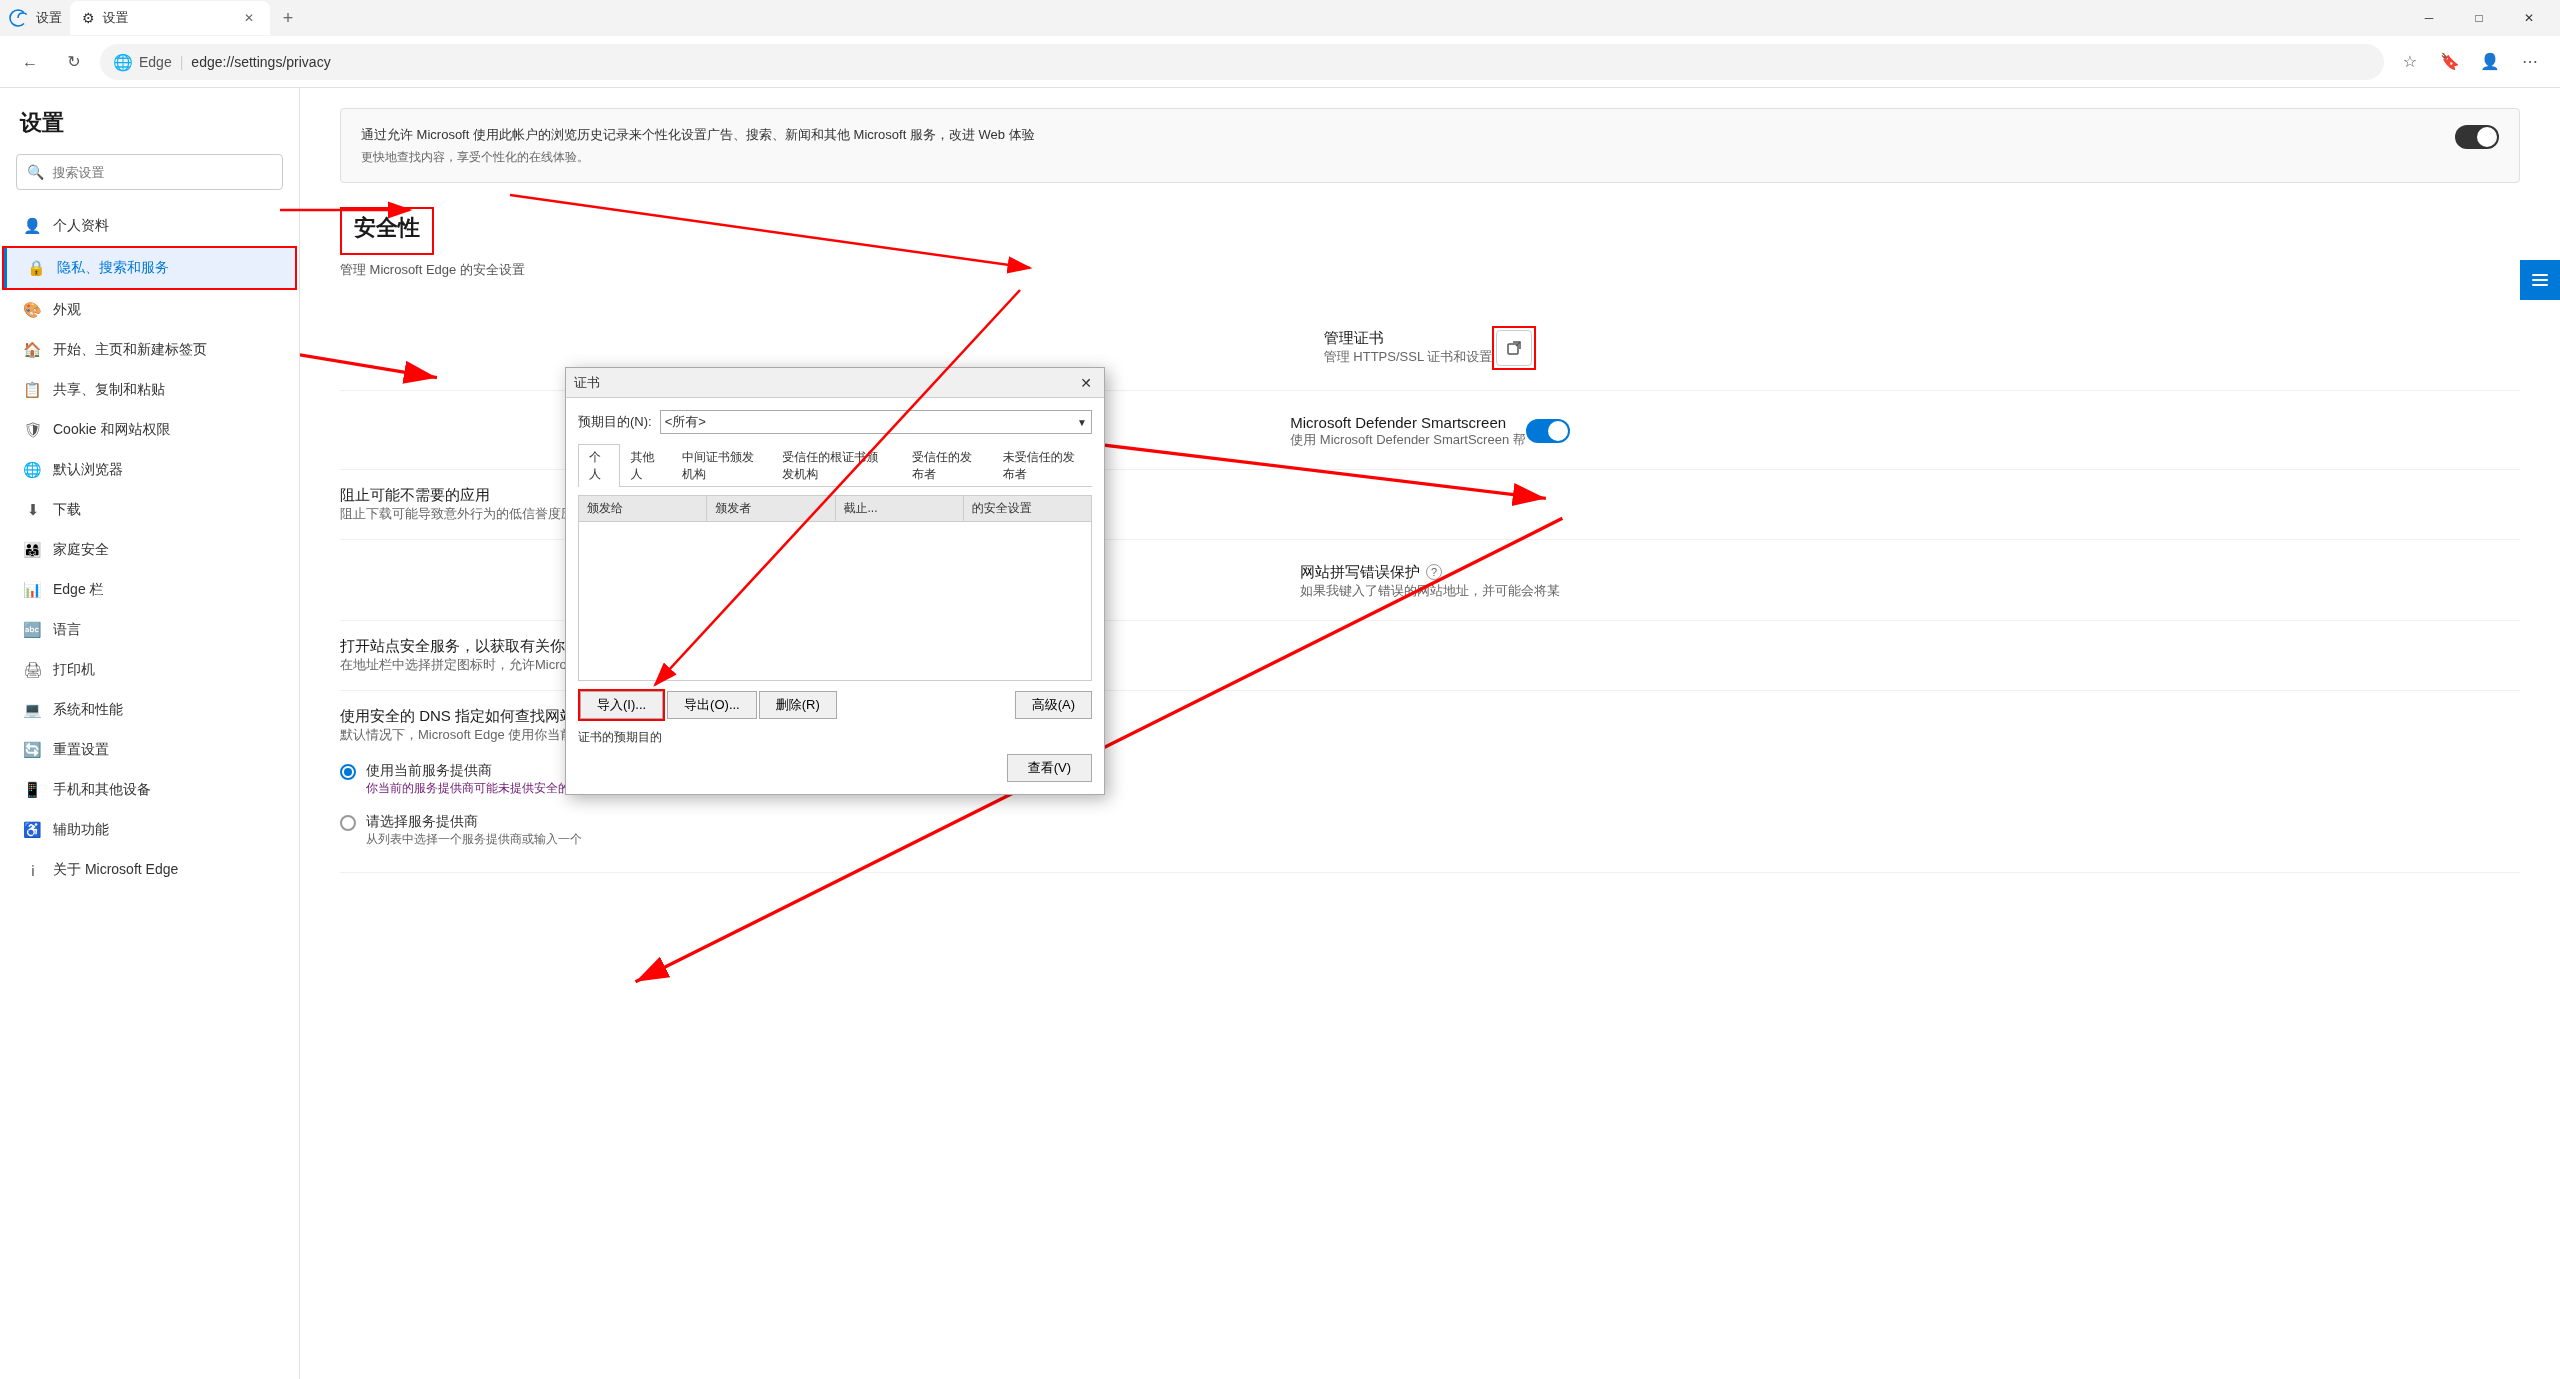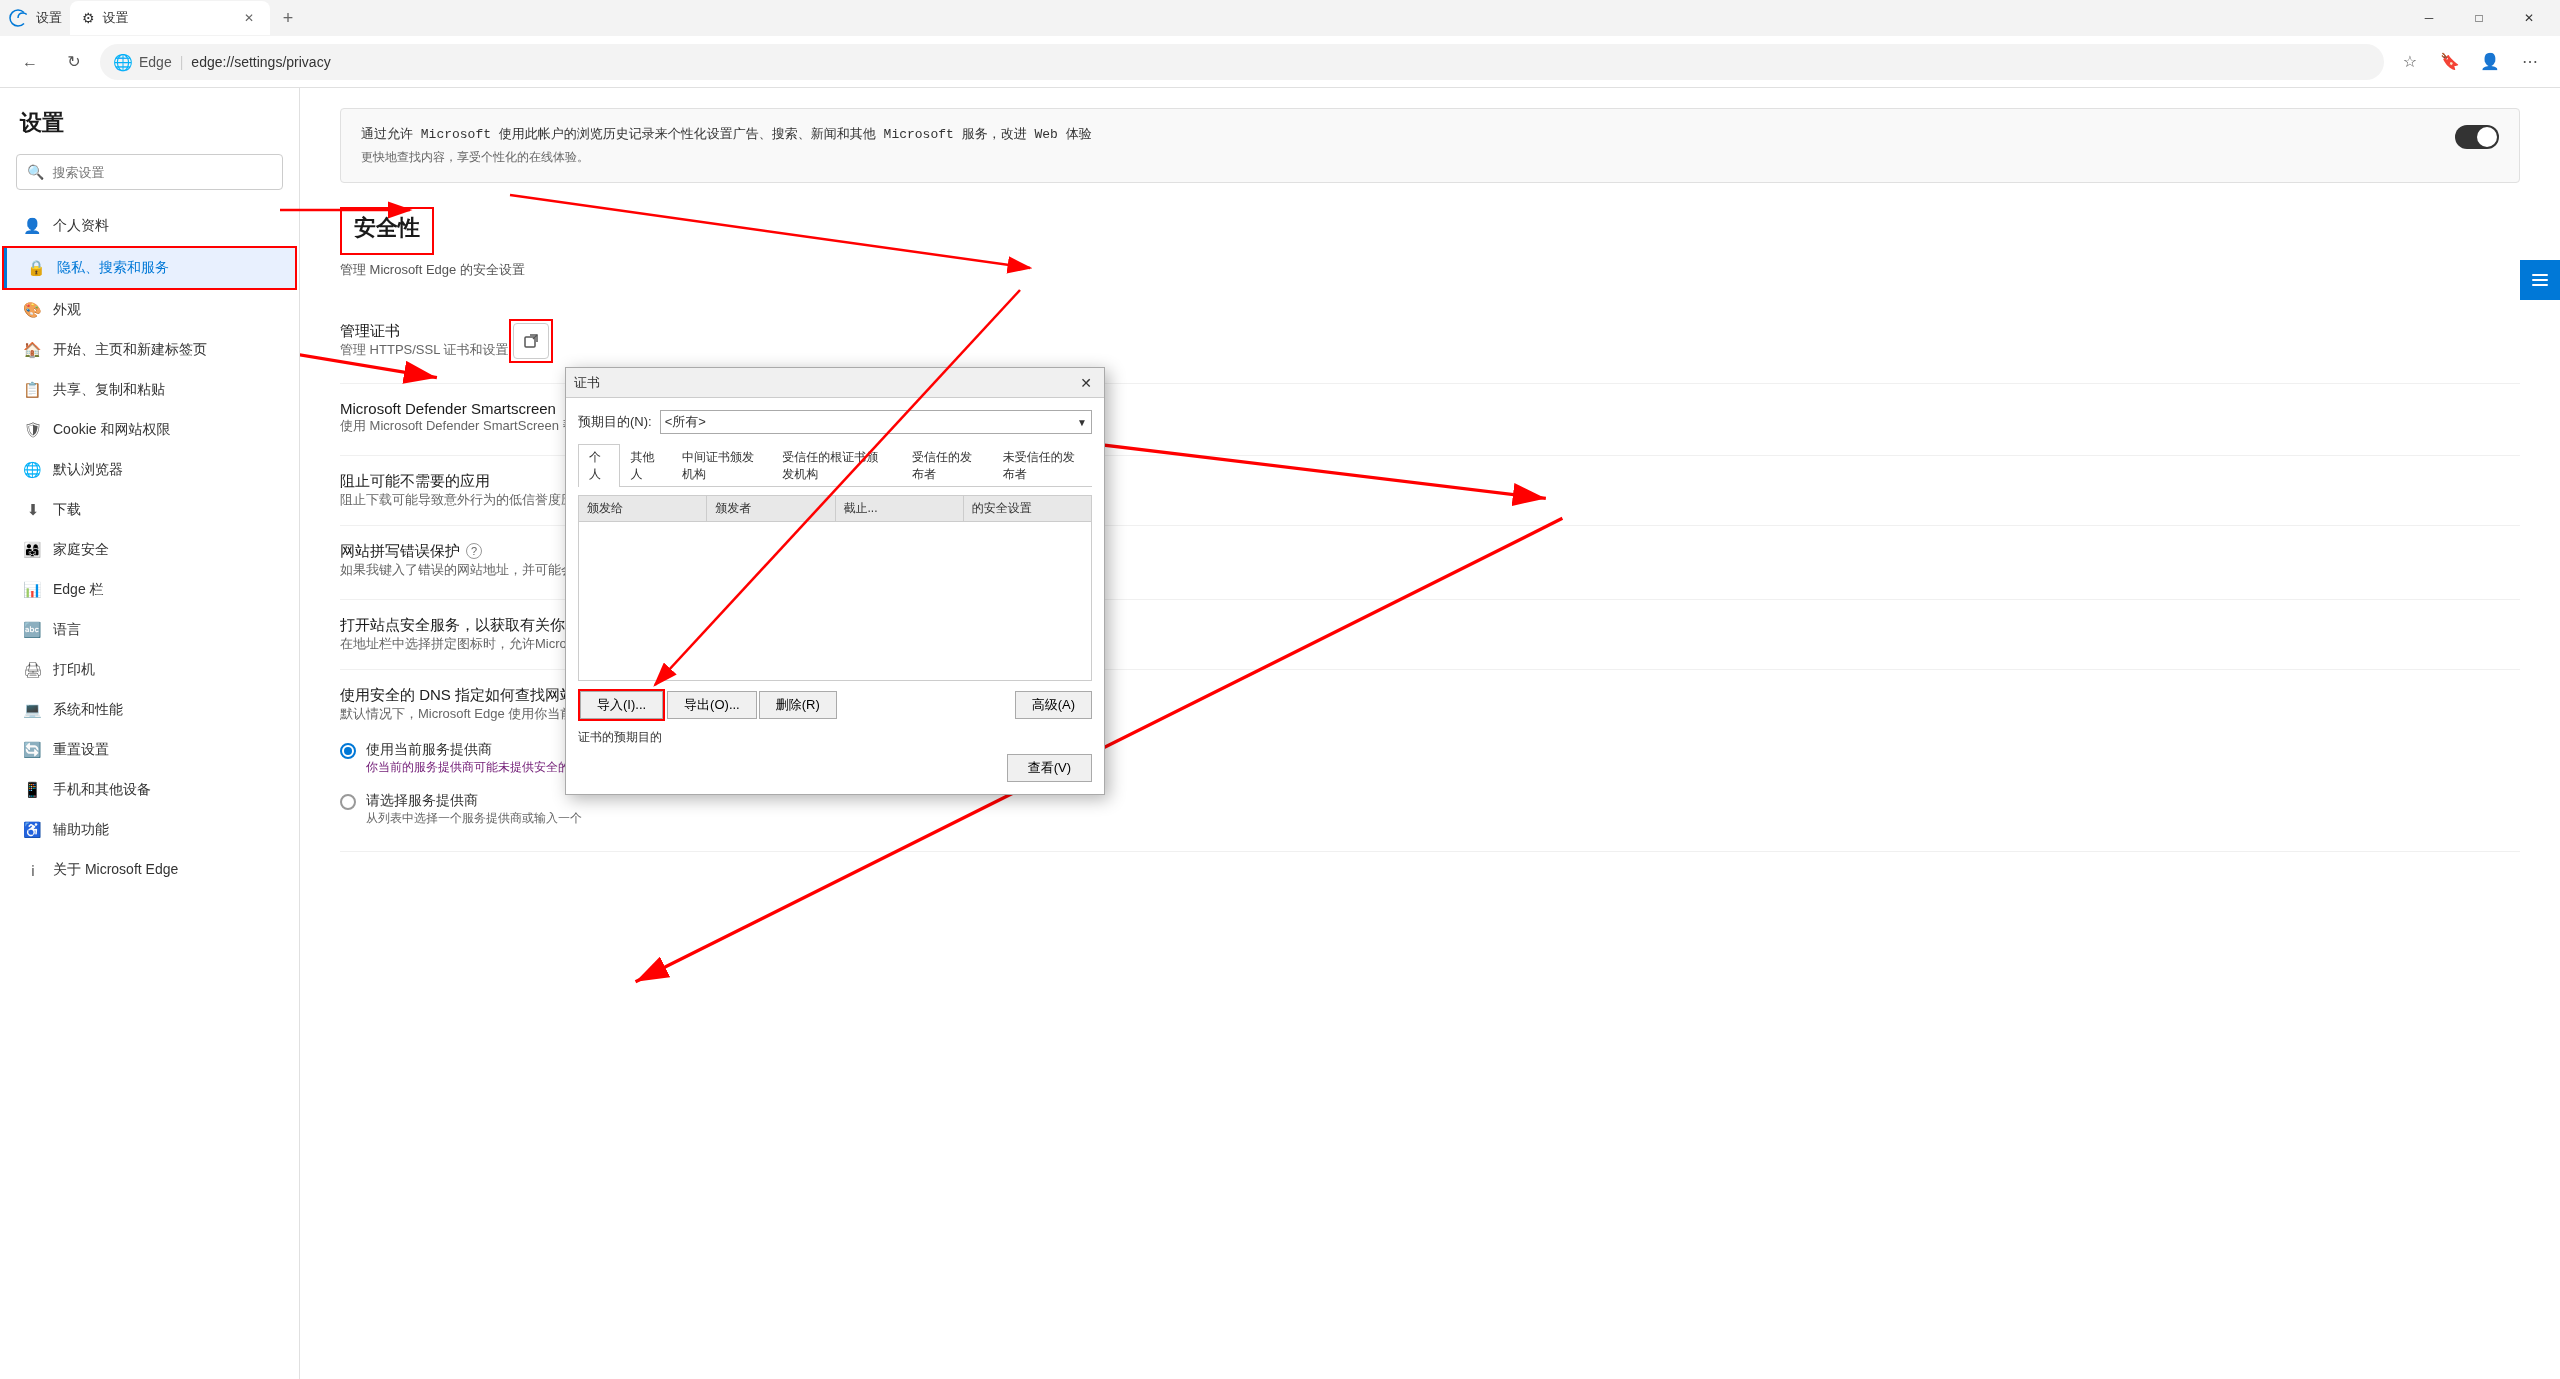--- a/index.html
+++ b/index.html
@@ -228,7 +228,7 @@
 
       <div class="top-notice">
         <div>
-          <div style="font-size:13px;color:#333;line-height:1.5;margin-bottom:4px;font-family:Liberation Mono, monospace;">通过允许 Microsoft 使用此帐户的浏览历史记录来个性化设置广告、搜索、新闻和其他 Microsoft 服务，改进 Web 体验</div>
+          <div style="font-size:13px;color:#333;line-height:1.5;margin-bottom:4px;">通过允许 Microsoft 使用此帐户的浏览历史记录来个性化设置广告、搜索、新闻和其他 Microsoft 服务，改进 Web 体验</div>
           <div style="font-size:12px;color:#666;">更快地查找内容，享受个性化的在线体验。</div>
         </div>
         <div class="toggle-switch on">

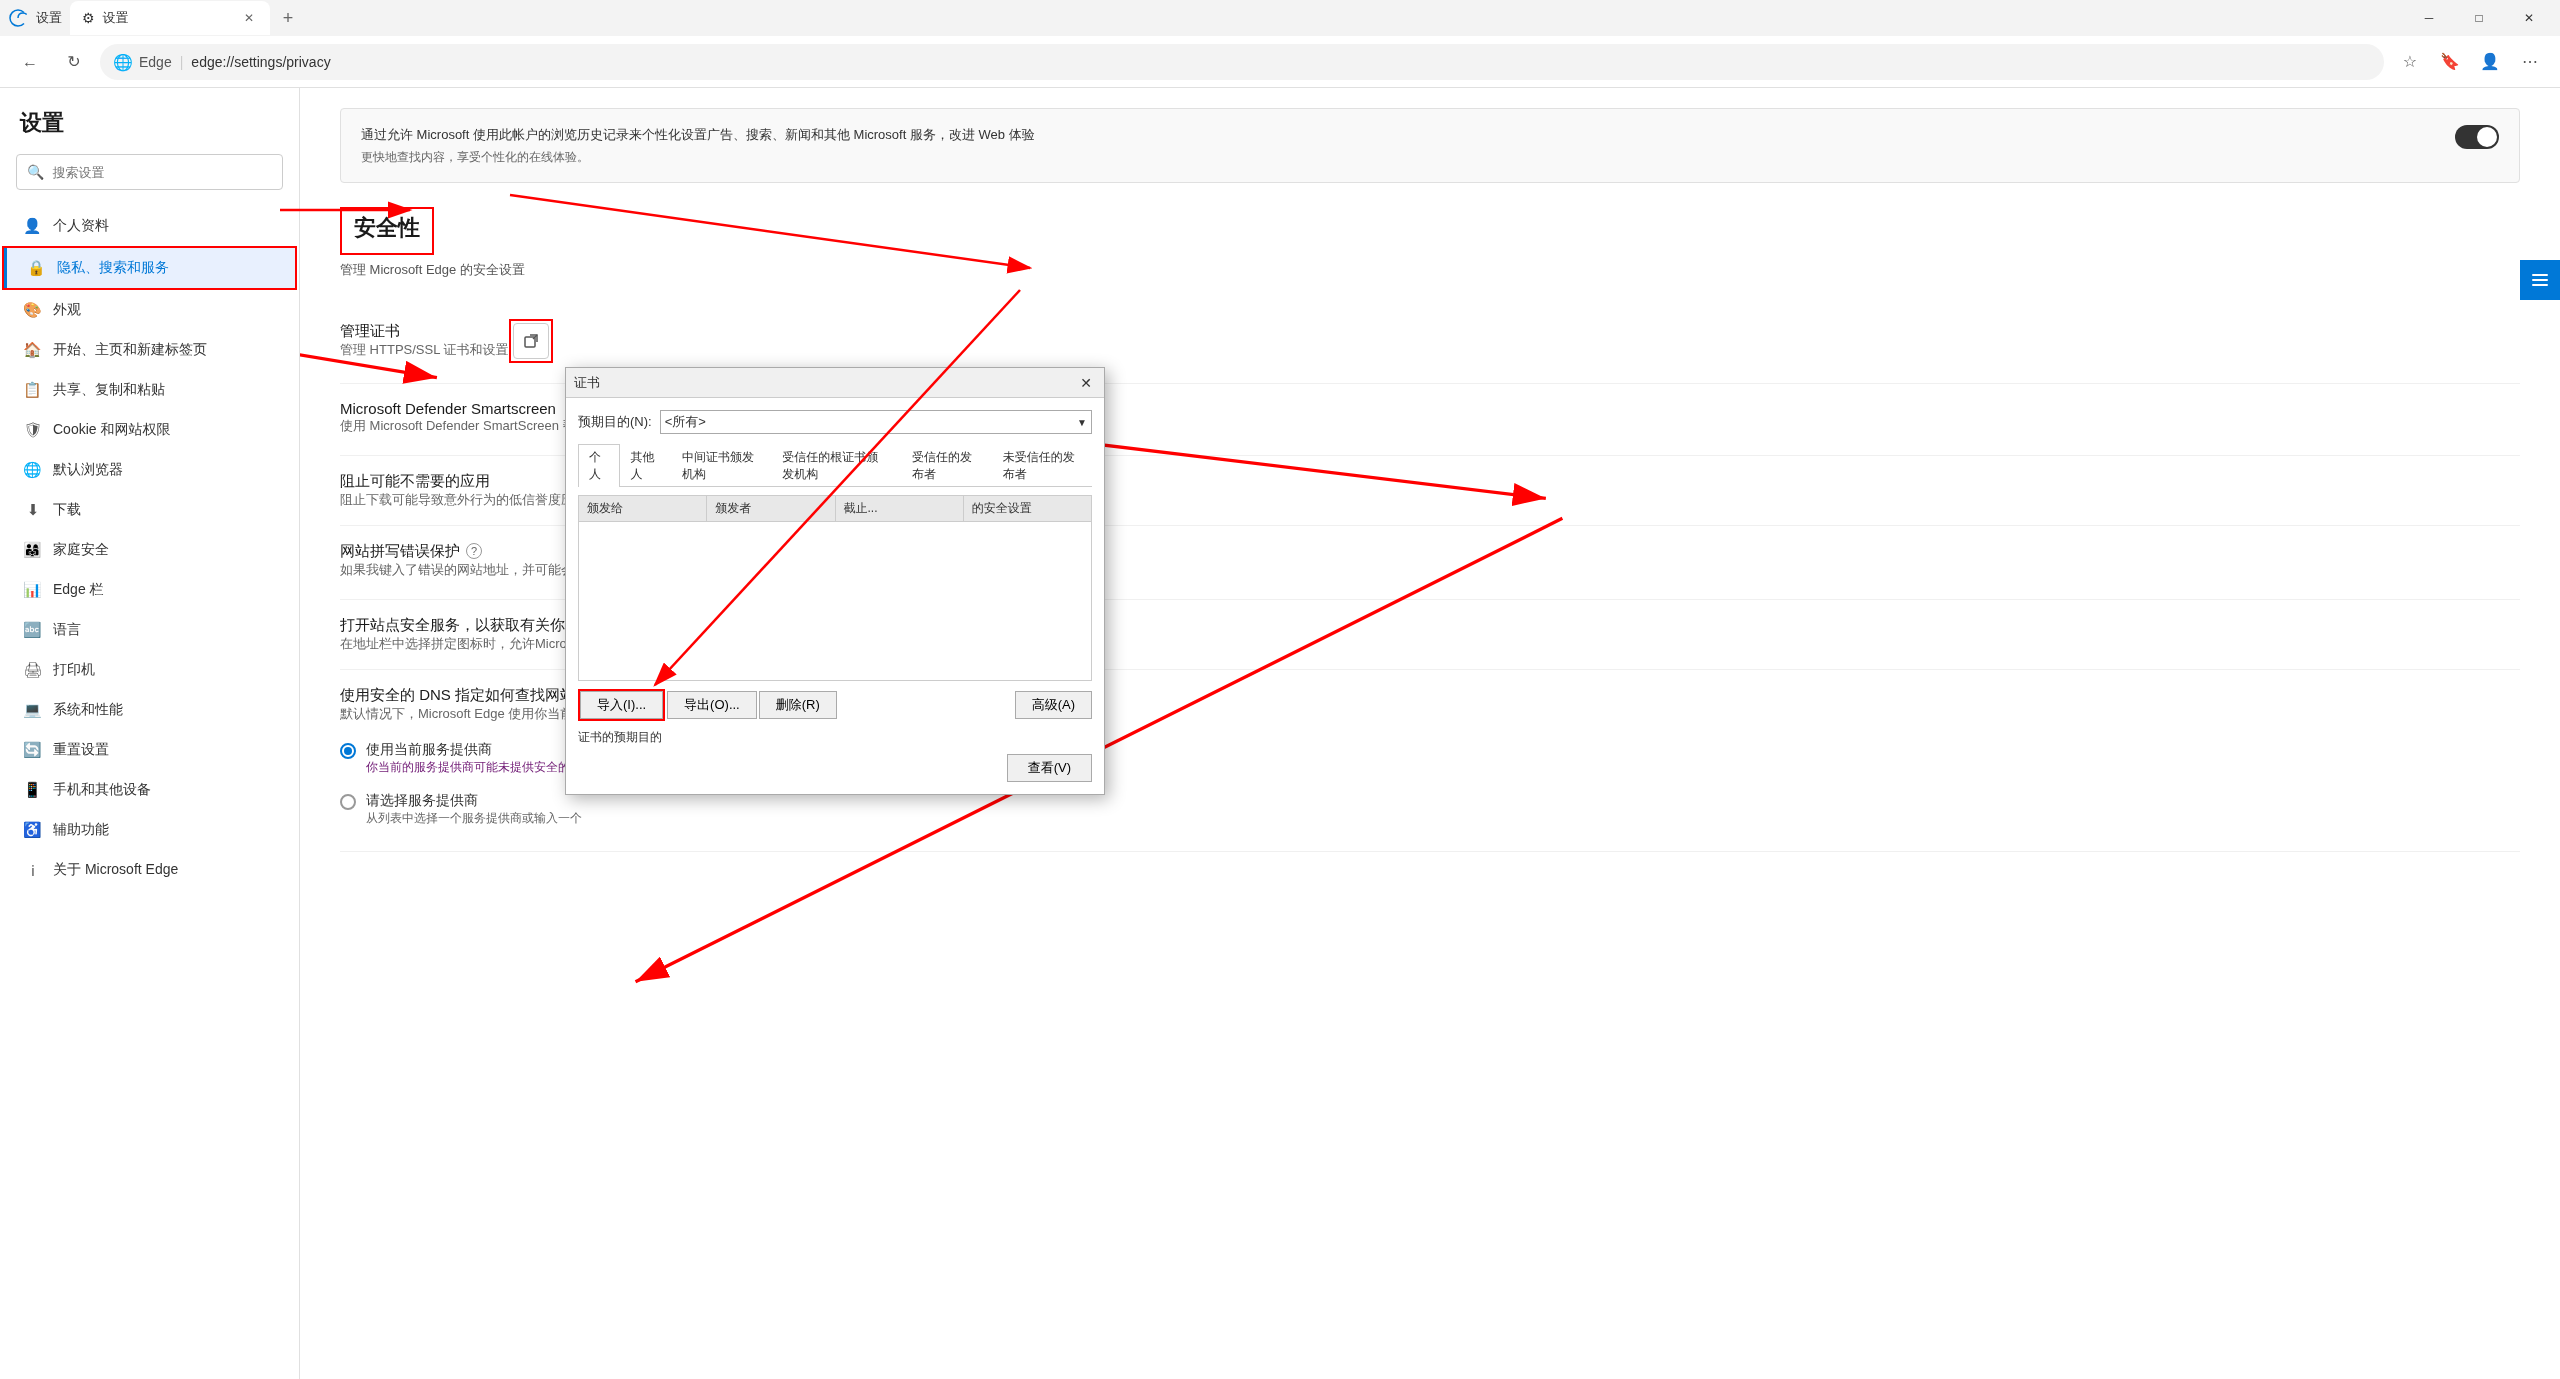--- a/index.html
+++ b/index.html
@@ -55,7 +55,7 @@
     .section-subtitle { font-size: 13px; color: #555; margin-bottom: 24px; }
 
     .setting-row { padding: 16px 0; border-bottom: 1px solid #f0f0f0; }
-    .setting-row-header { display: flex; align-items: center; justify-content: flex-start; margin-bottom: 4px; }
+    .setting-row-header { display: flex; align-items: center; justify-content: center; margin-bottom: 4px; margin-top: 7px; }
     .setting-title { font-size: 15px; font-weight: 500; color: #1a1a1a; }
     .setting-desc { font-size: 13px; color: #666; }
     .setting-action-btn { width: 36px; height: 36px; border: 1px solid #ccc; border-radius: 4px; display: flex; align-items: center; justify-content: center; cursor: pointer; color: #555; font-size: 16px; position: relative; }

